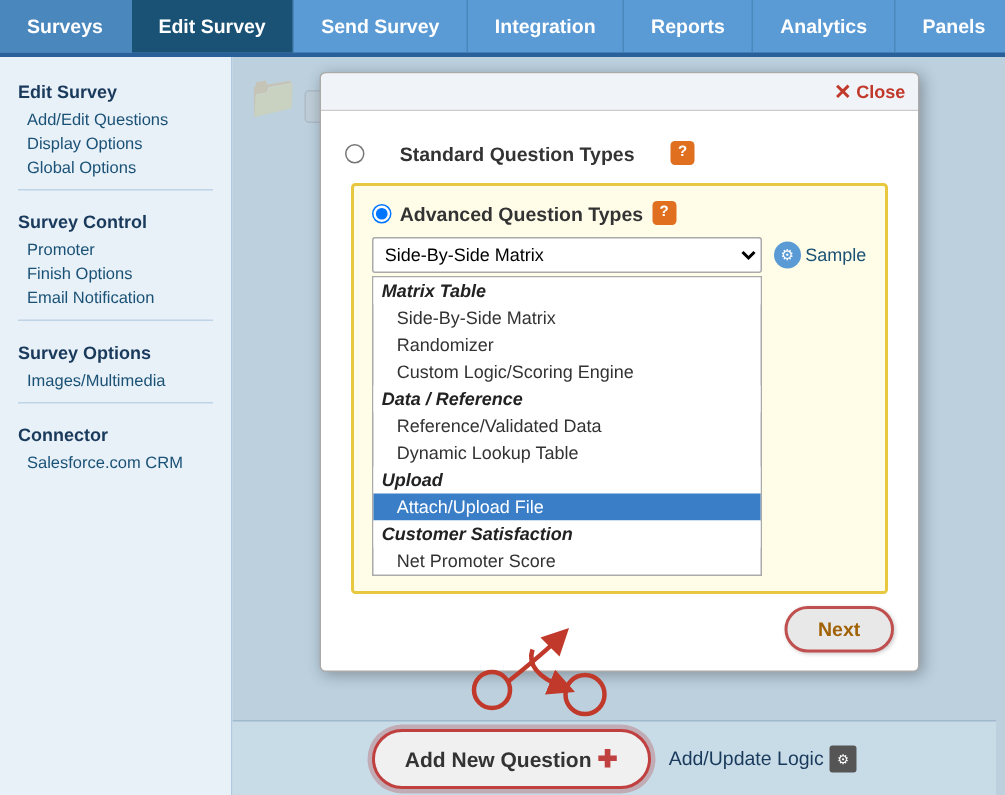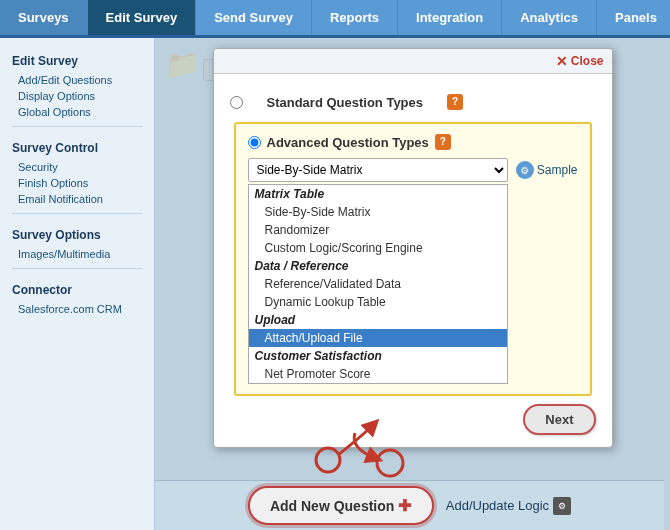--- a/index.html
+++ b/index.html
@@ -322,8 +322,8 @@
   <div class="nav-tab first">Surveys</div>
   <div class="nav-tab active">Edit Survey</div>
   <div class="nav-tab">Send Survey</div>
+  <div class="nav-tab">Integration</div>
   <div class="nav-tab">Reports</div>
-  <div class="nav-tab">Integration</div>
   <div class="nav-tab">Analytics</div>
   <div class="nav-tab">Panels</div>
 </div>

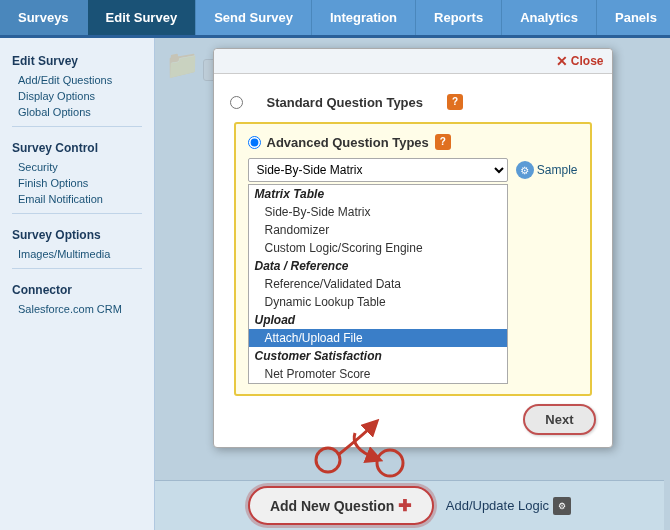--- a/index.html
+++ b/index.html
@@ -339,7 +339,7 @@
     <div class="sidebar-divider"></div>
 
     <div class="sidebar-section-title">Survey Control</div>
-    <a class="sidebar-link">Security</a>
+    <a class="sidebar-link">Promoter</a>
     <a class="sidebar-link">Finish Options</a>
     <a class="sidebar-link">Email Notification</a>
 

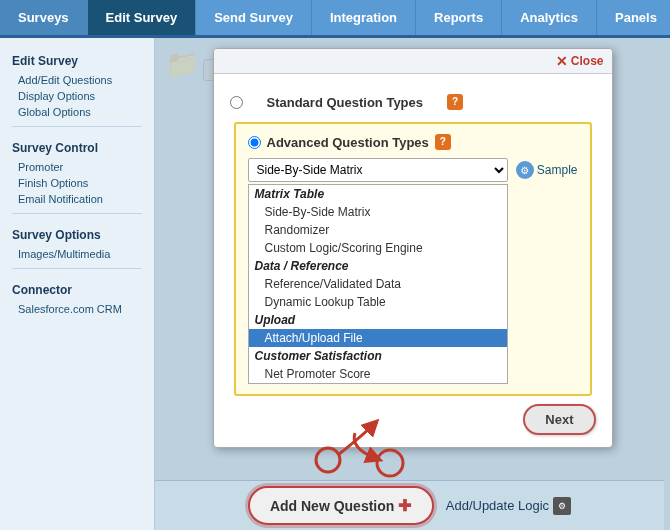--- a/index.html
+++ b/index.html
@@ -224,7 +224,7 @@
       padding: 6px 20px;
       font-size: 13px;
       font-weight: bold;
-      color: #404040;
+      color: #a16207;
       cursor: pointer;
       box-shadow: 1px 1px 3px rgba(0,0,0,0.2);
     }

